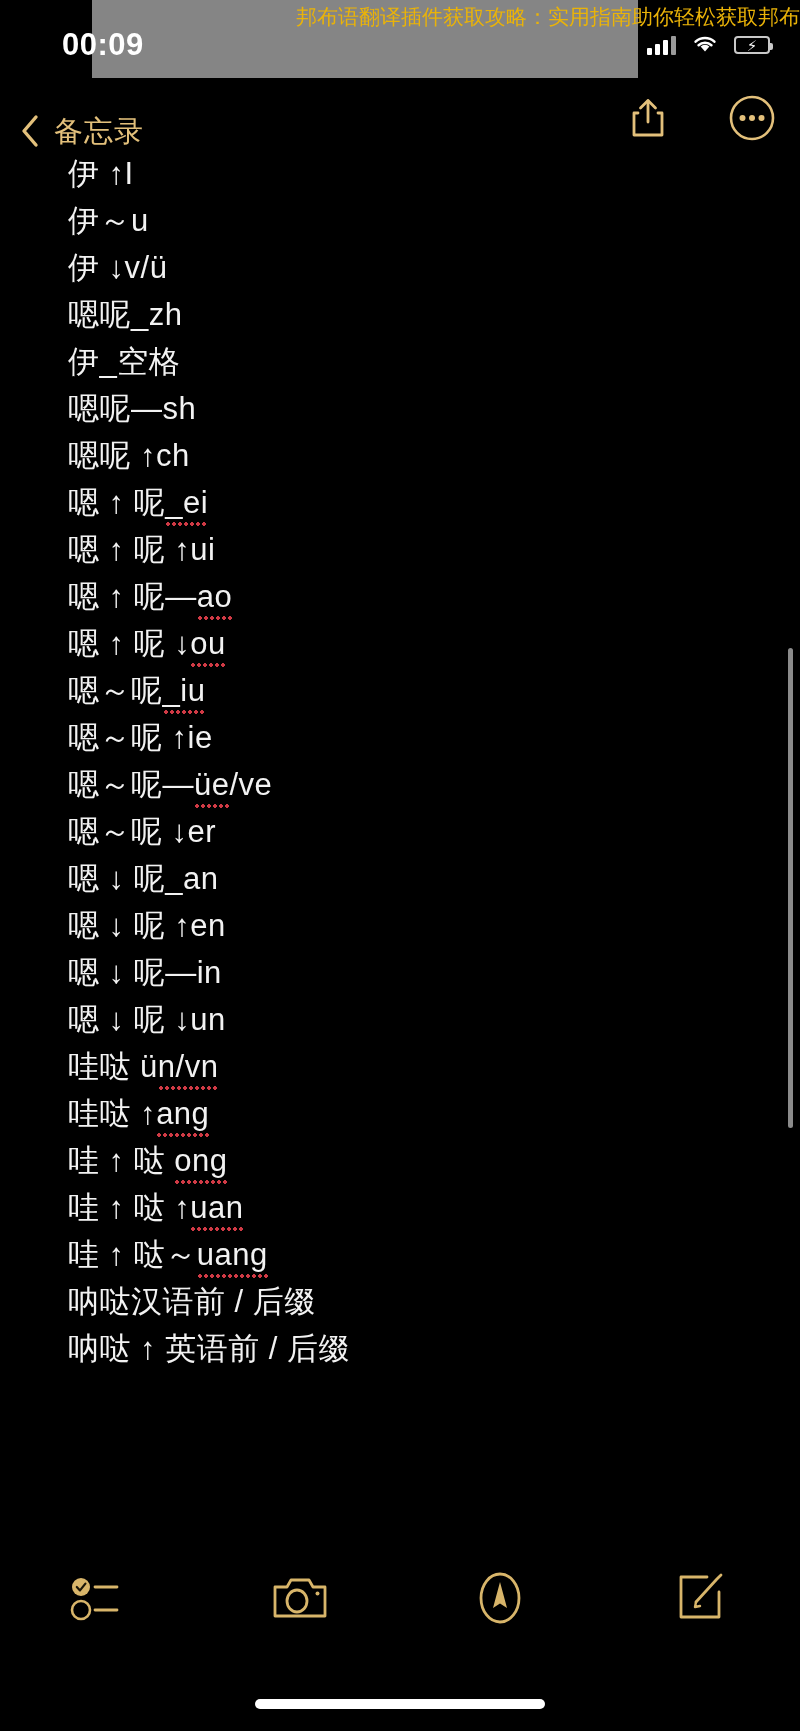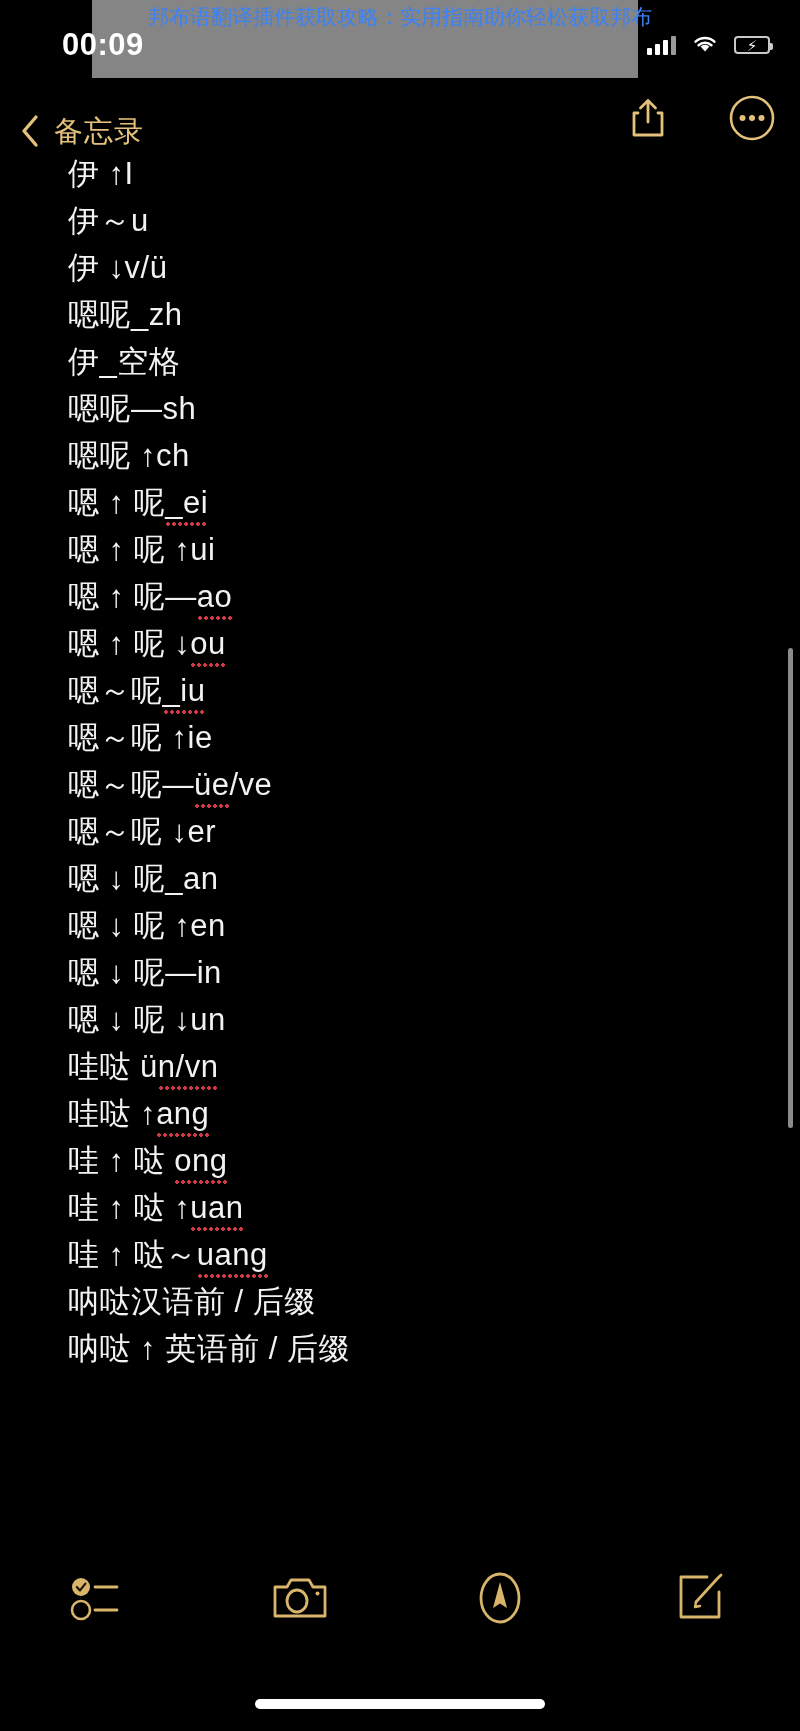--- a/index.html
+++ b/index.html
@@ -37,9 +37,9 @@
     width: 800px;
     height: 34px;
     line-height: 34px;
-    text-align: center;
+    text-align: right;
     font-size: 21px;
-    color: #3b82f6;
+    color: #eab308;
     white-space: nowrap;
     overflow: hidden;
     z-index: 6;

